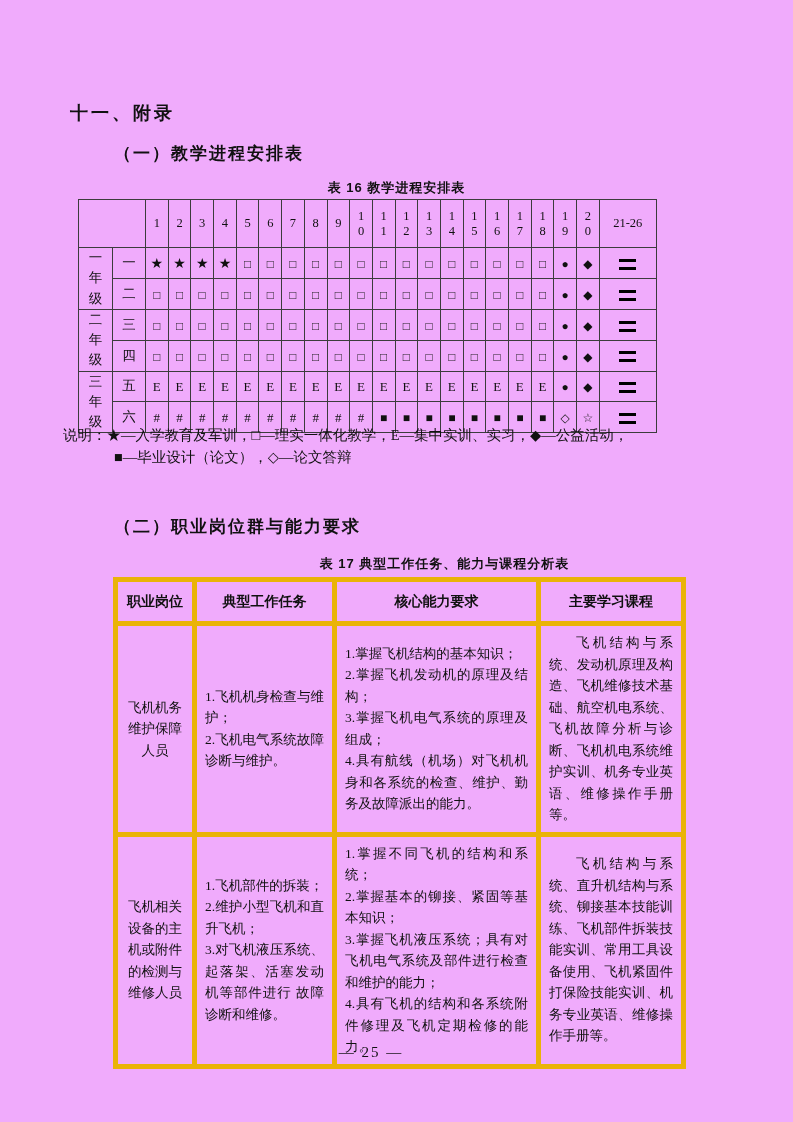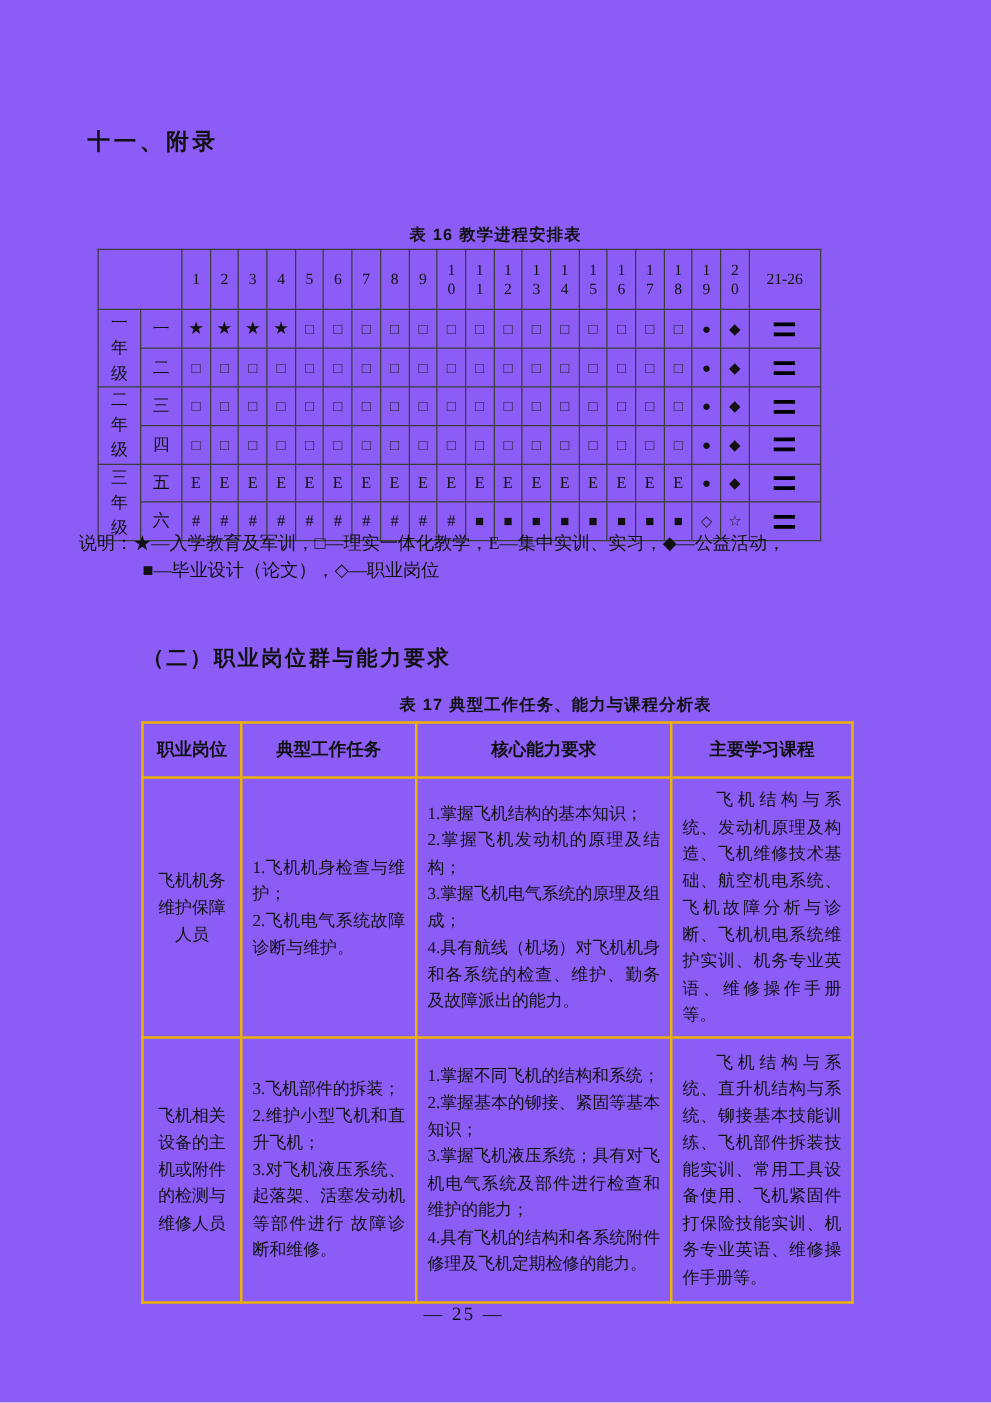--- a/index.html
+++ b/index.html
@@ -7,7 +7,7 @@
   .page {
     position: relative;
     width: 793px; height: 1122px;
-    background: #8b5cf6;
+    background: #f0abfc;
     font-family: "Liberation Serif", "DejaVu Serif", serif;
     color: #111;
     overflow: hidden;

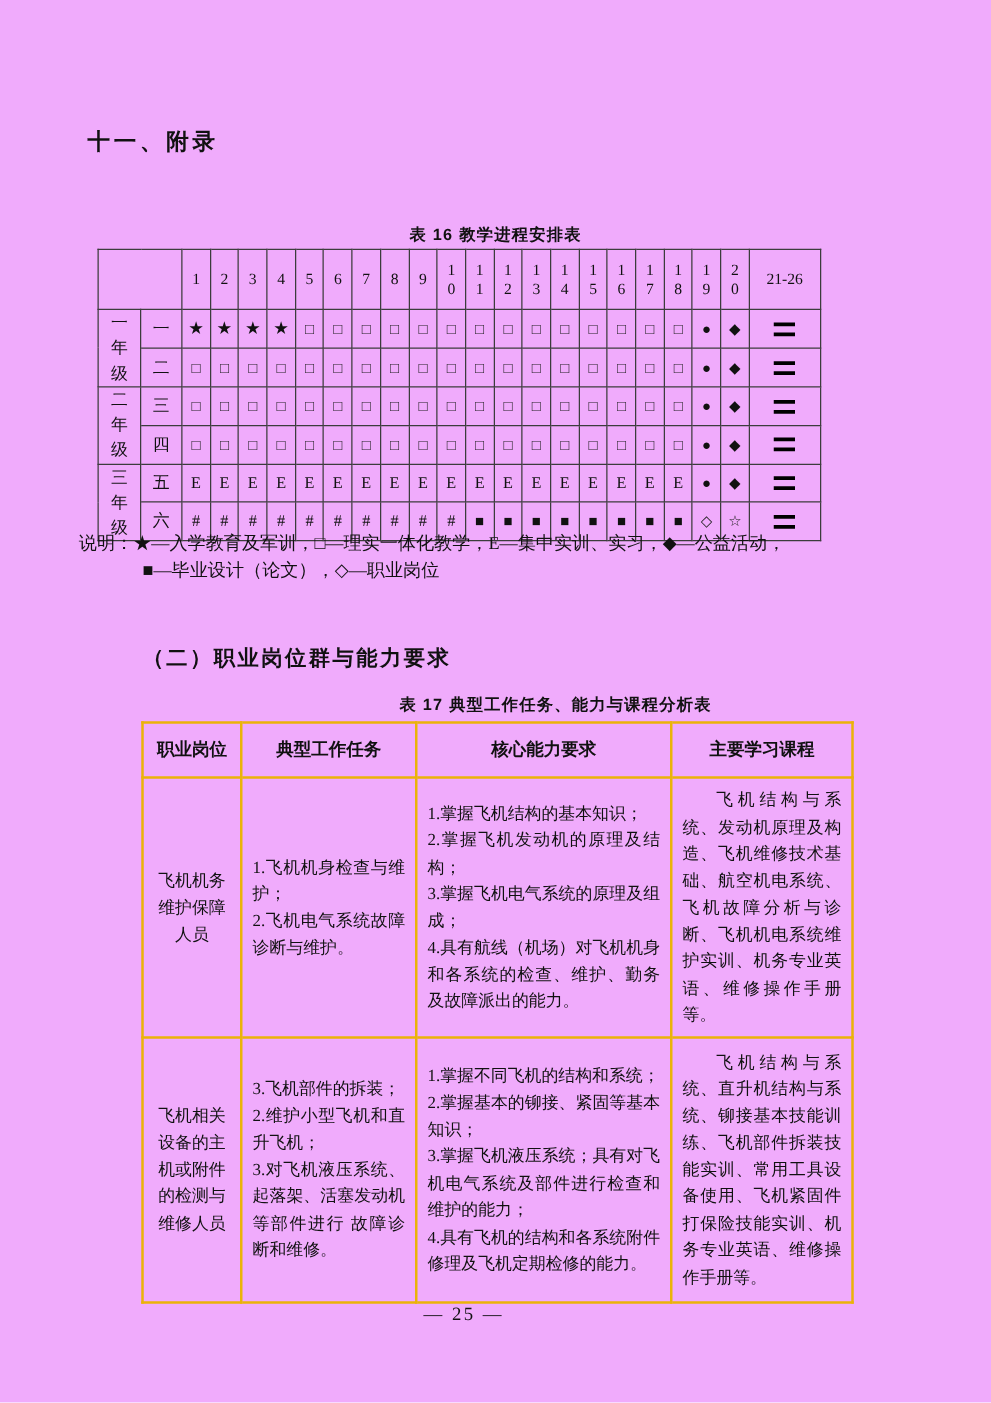--- a/index.html
+++ b/index.html
@@ -71,6 +71,7 @@
 <div class="page">
 
   <div class="sec-title hei">十一、附录</div>
+  <div class="sub-title-1 hei">（一）教学进程安排表</div>
 
   <div class="tbl-caption cap16 hei">表 16  教学进程安排表</div>
 

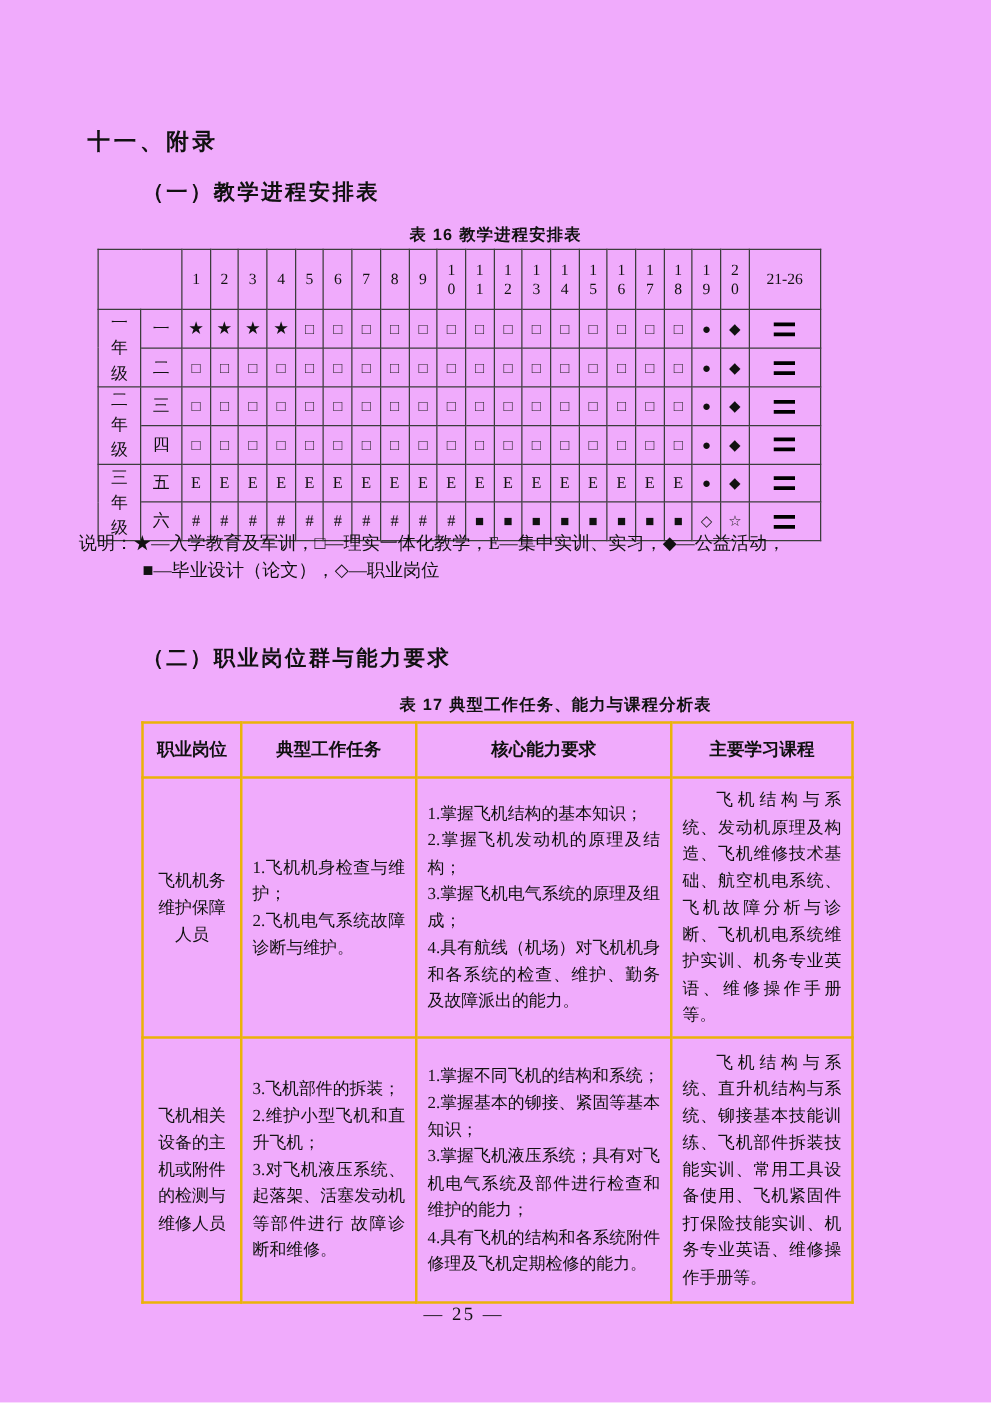--- a/index.html
+++ b/index.html
@@ -321,7 +321,7 @@
 
   <div class="legend">
     <div>说明：★—入学教育及军训，□—理实一体化教学，E—集中实训、实习，◆—公益活动，</div>
-    <div class="cont">■—毕业设计（论文），◇—职业岗位</div>
+    <div class="cont">■—毕业设计（论文），◇—论文答辩</div>
   </div>
 
   <div class="sub-title-2 hei">（二）职业岗位群与能力要求</div>

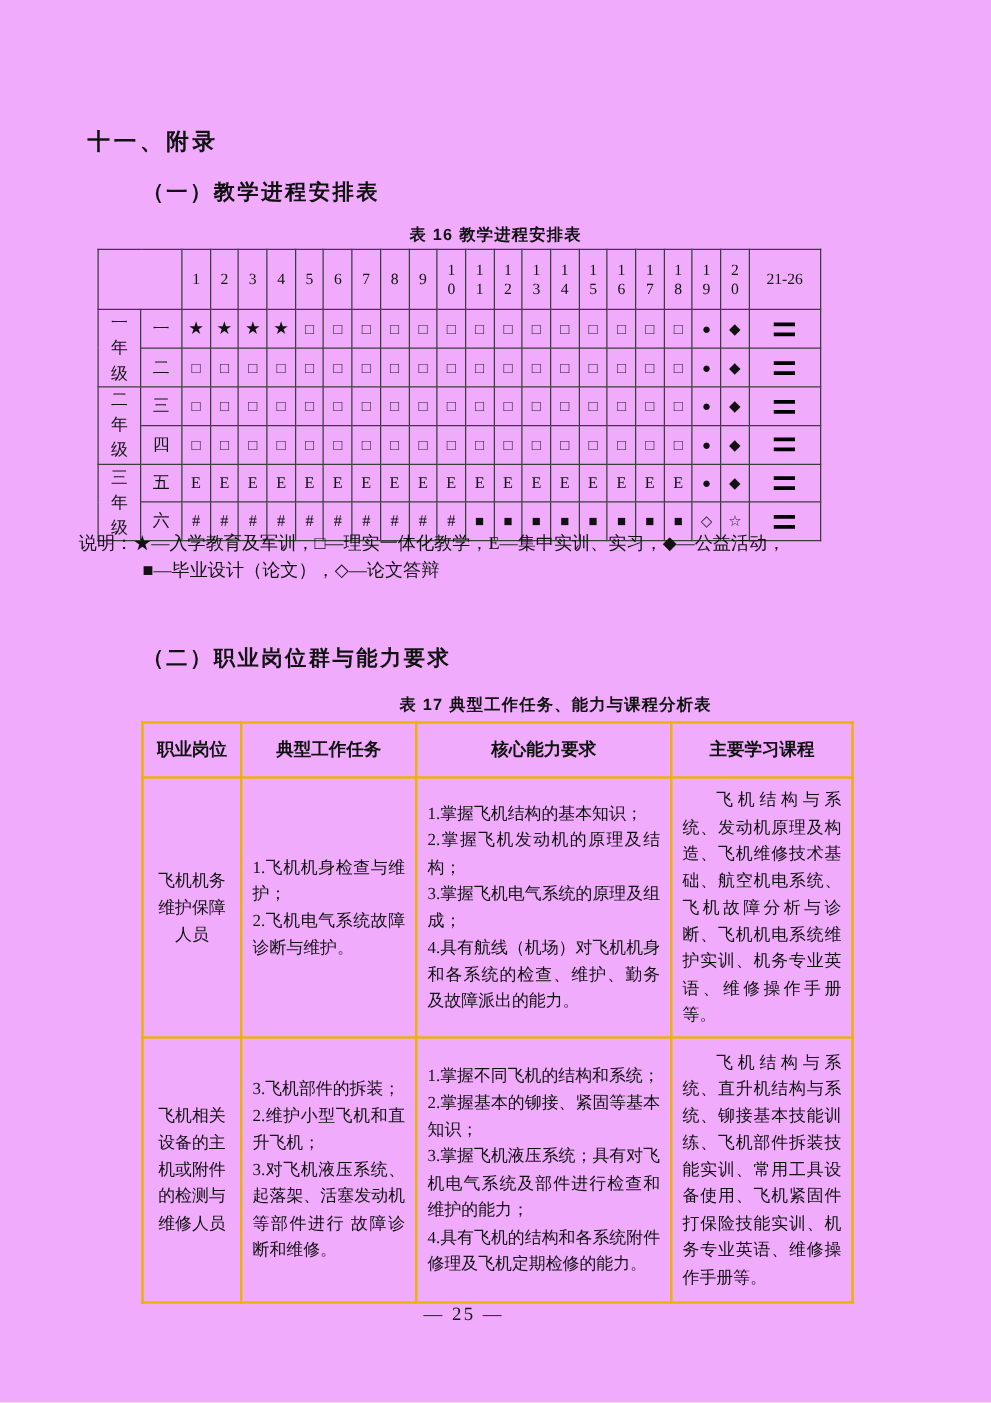--- a/index.html
+++ b/index.html
@@ -53,7 +53,7 @@
   
   .t17-wrap { position:absolute; left:113px; top:577px; }
   table.t17 { border-collapse: collapse; table-layout: fixed; width: 568px; }
-  .t17 th, .t17 td { border: 2px solid #eab308; vertical-align: middle; }
+  .t17 th, .t17 td { border: 5px solid #eab308; vertical-align: middle; }
   .t17 thead th { height: 44px; font-size: 14px; text-align: center; }
   .t17 td { font-size: 13.5px; line-height: 21.5px; padding: 6px 8px; }
   .t17 td.pos { text-align: center; padding: 4px 5px; }

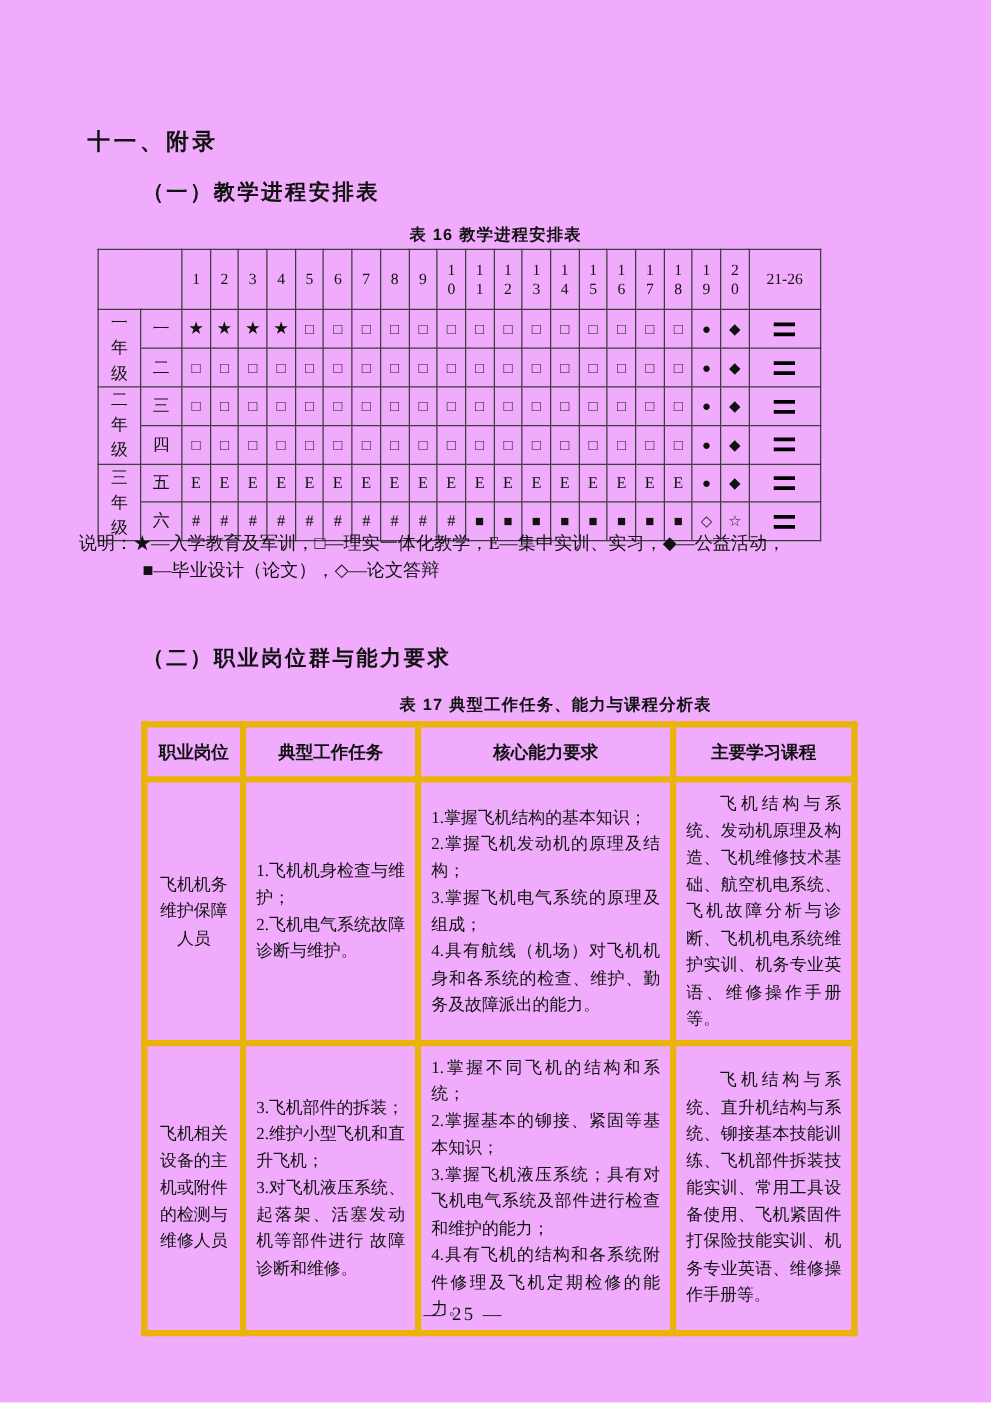--- a/index.html
+++ b/index.html
@@ -368,7 +368,7 @@
               <div>飞机相关设备的主机或附件的检测与维修人员</div>
             </td>
             <td>
-              <p>3.飞机部件的拆装；</p>
+              <p>1.飞机部件的拆装；</p>
               <p>2.维护小型飞机和直升飞机；</p>
               <p>3.对飞机液压系统、起落架、活塞发动机等部件进行 故障诊断和维修。</p>
             </td>

